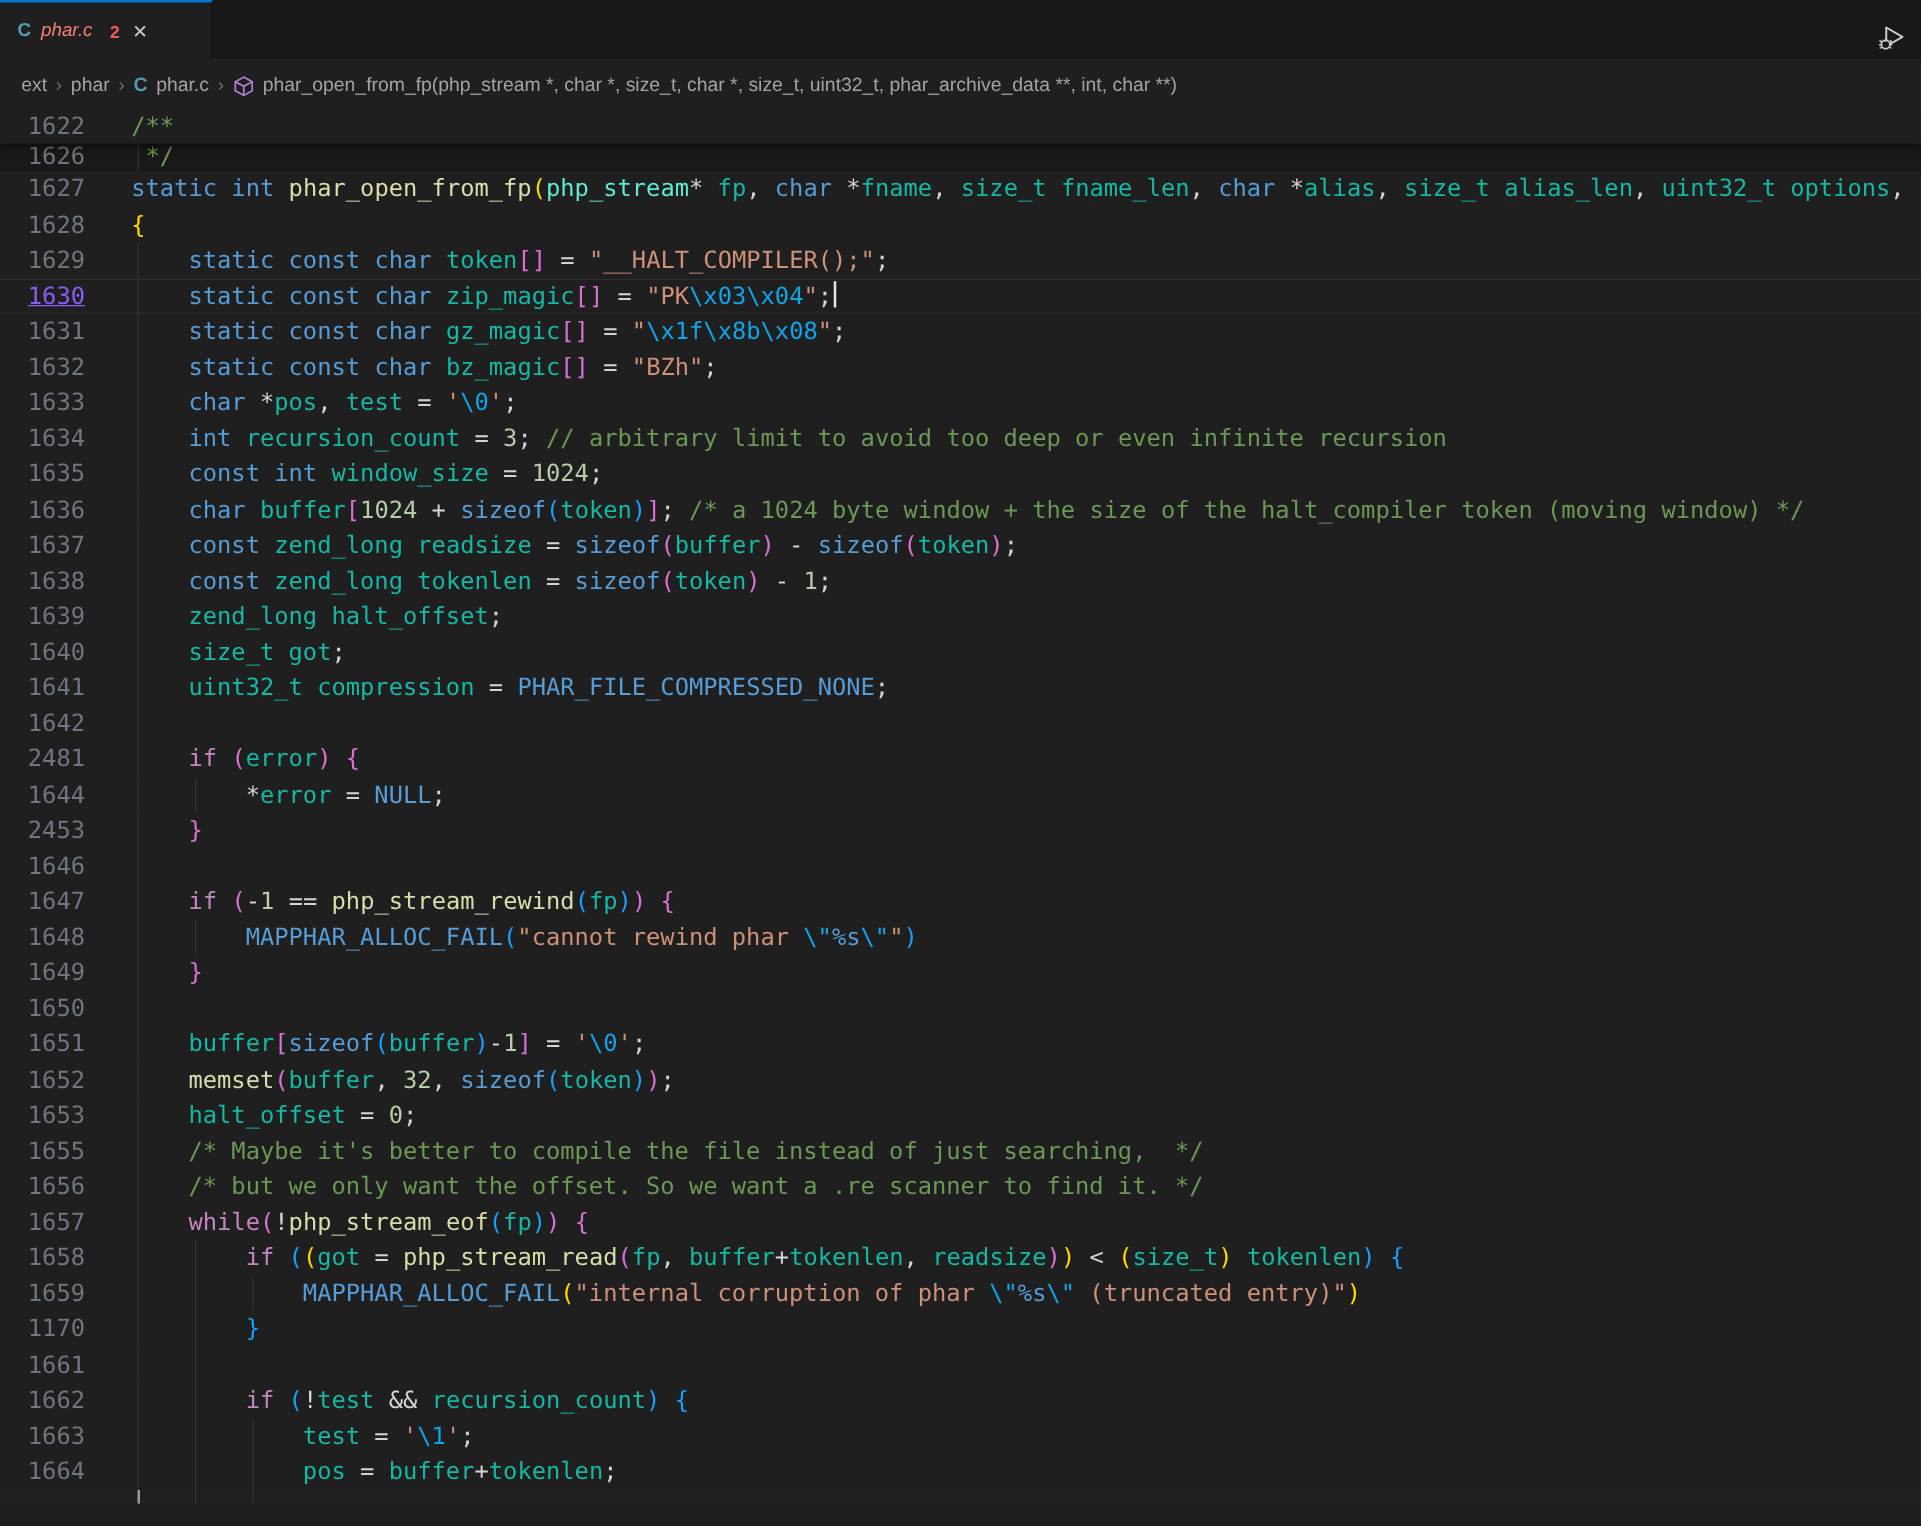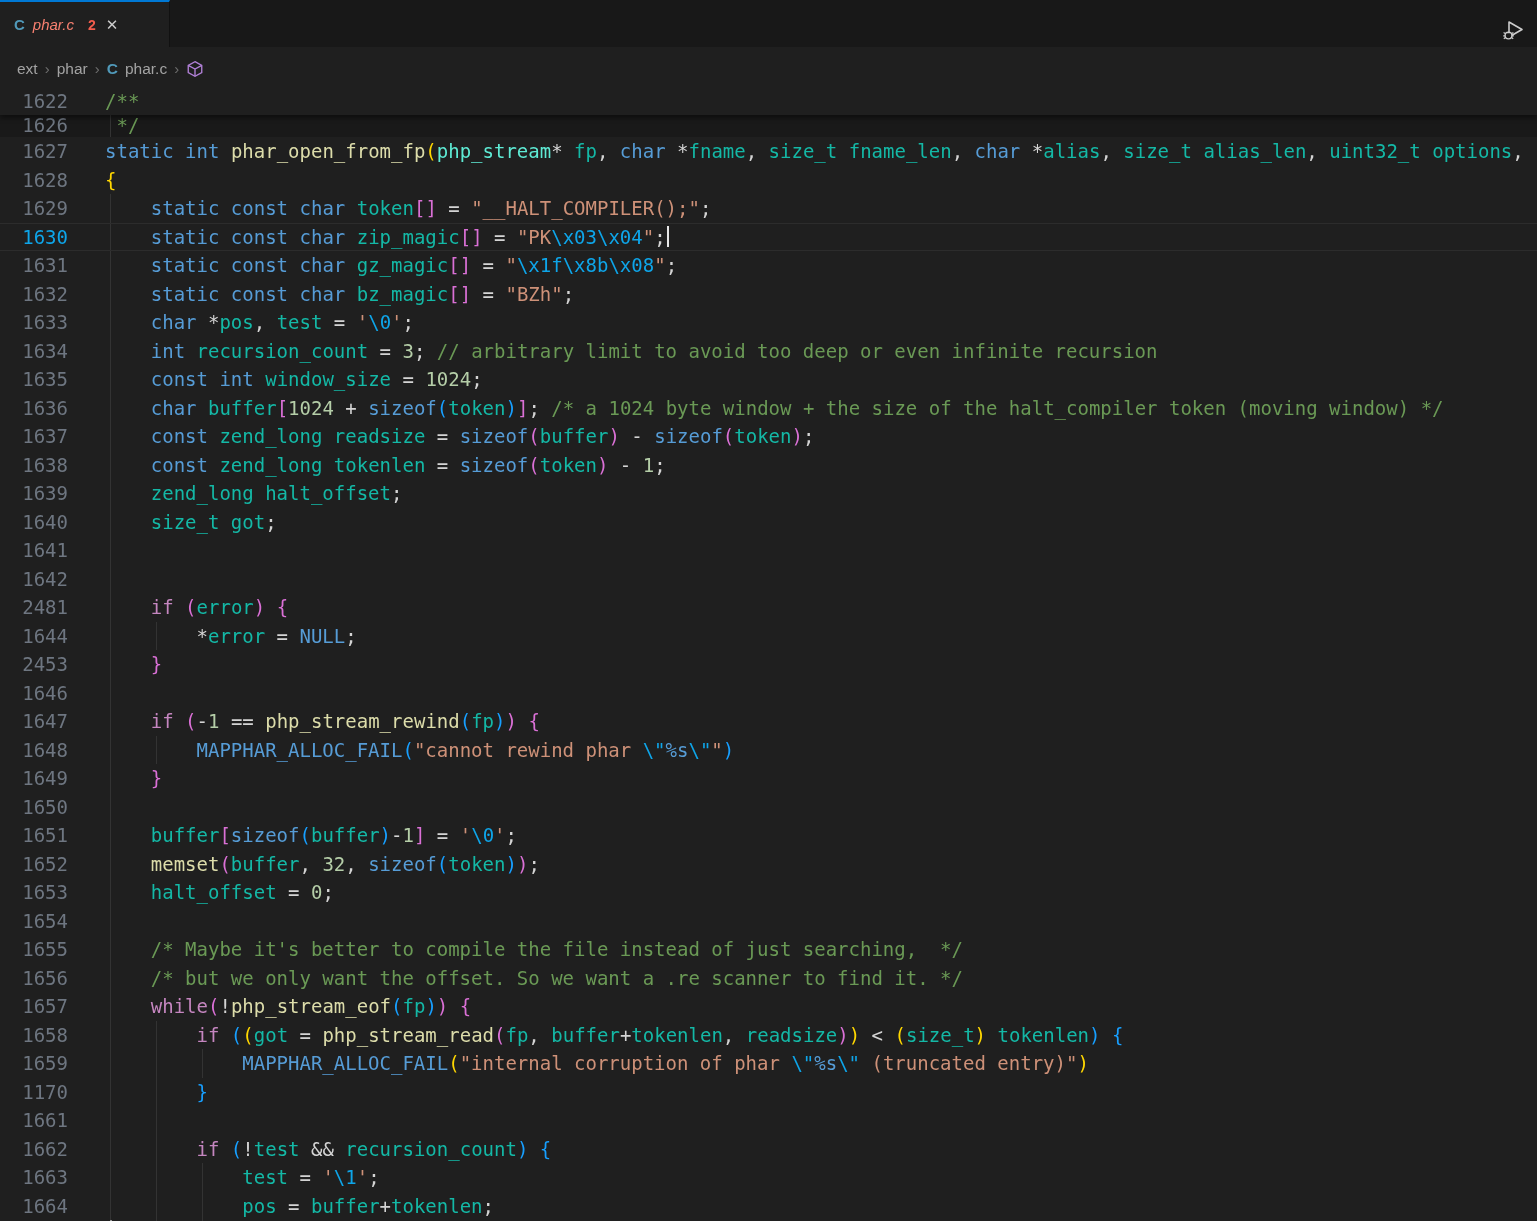--- a/index.html
+++ b/index.html
@@ -79,6 +79,7 @@
       <path d="M2 4.8 L8 8 L14 4.8 M8 8 L8 14.5" stroke="#b180d7" stroke-width="1.2" fill="none"></path>
     </svg>
   </span>
+  <span>phar_open_from_fp(php_stream *, char *, size_t, char *, size_t, uint32_t, phar_archive_data **, int, char **)</span>
 </div>
 
 <div class="editor">

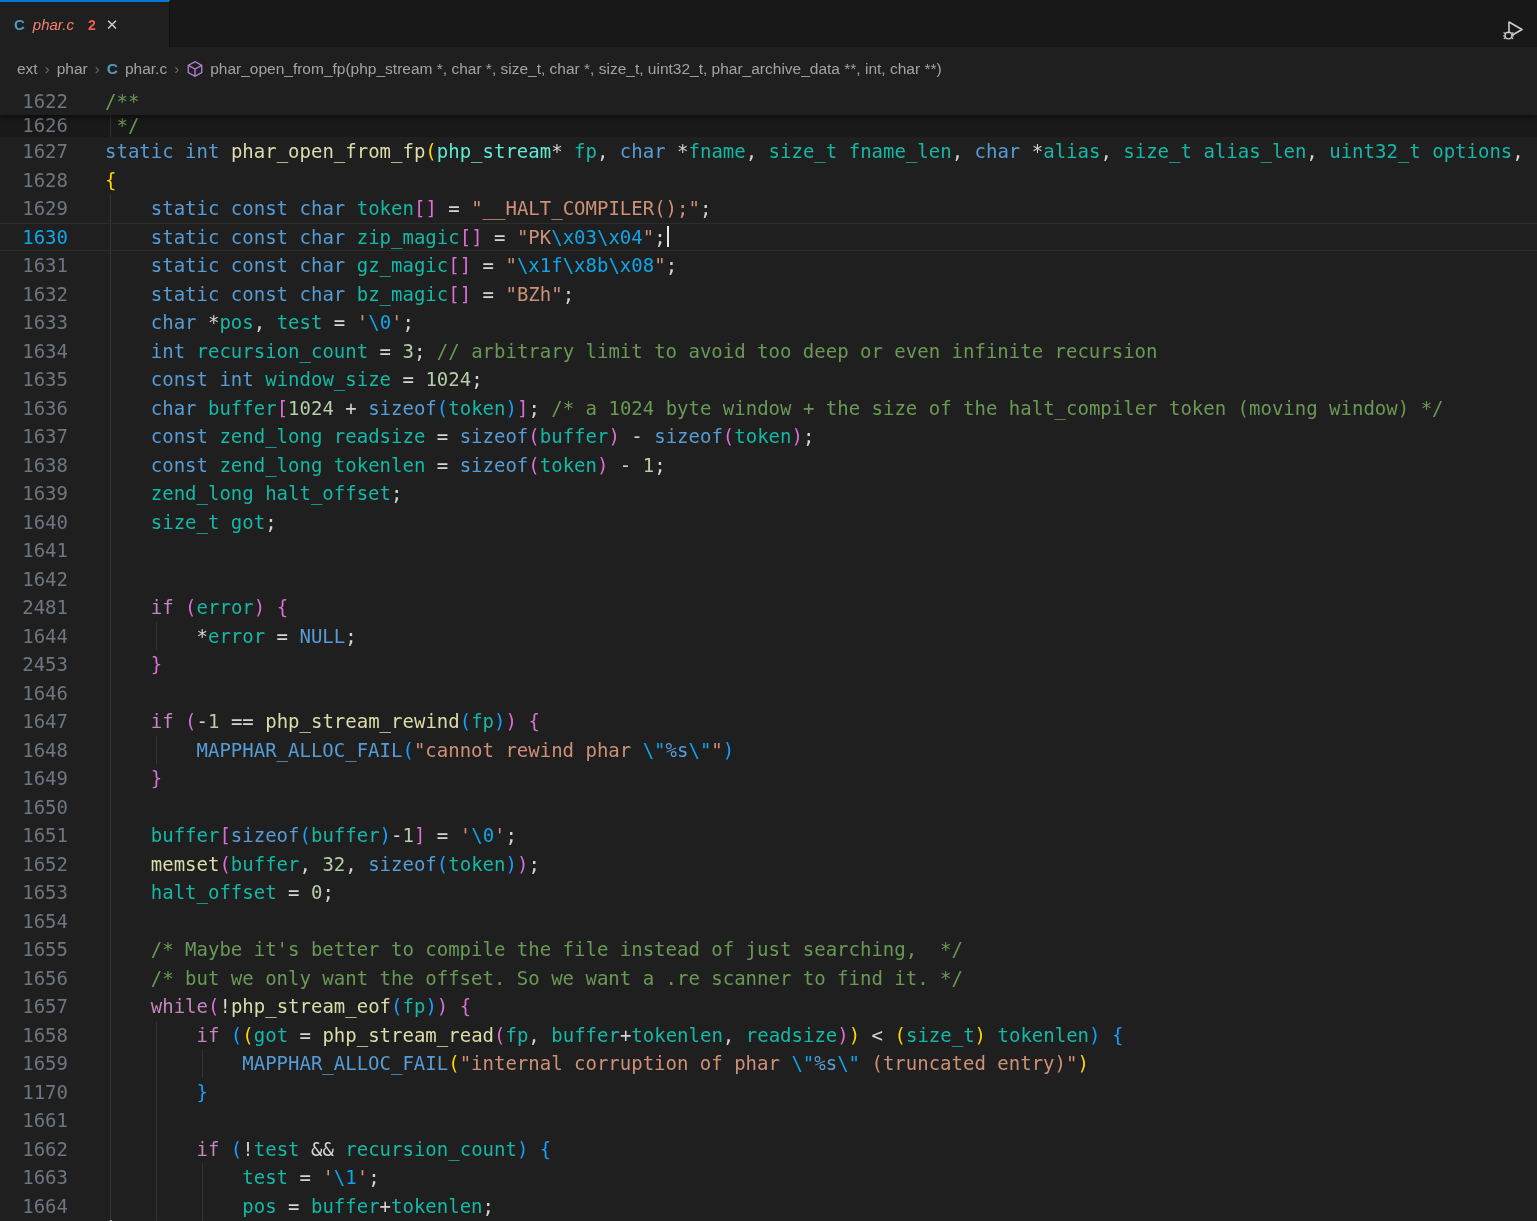--- a/index.html
+++ b/index.html
@@ -30,7 +30,7 @@
   .row.band { height:22px; line-height:20px; background:#191919; overflow:hidden;padding-left:36px; }
   .row.partial { height:11px; overflow:hidden; background:#202020; }
   .gutter { position:absolute; left:0; top:0; width:68px; text-align:right; color:#6e7681; }
-  .cur .gutter { color:#0ea5e9; }
+  .cur .gutter { color:#8b5cf6;text-decoration:underline; }
   .cur::after { content:''; position:absolute; left:0; right:0; top:0; bottom:0;
     border-top:1px solid #2c2c2c; border-bottom:1px solid #2c2c2c; pointer-events:none; }
   .code { position:absolute; left:105px; top:0; }

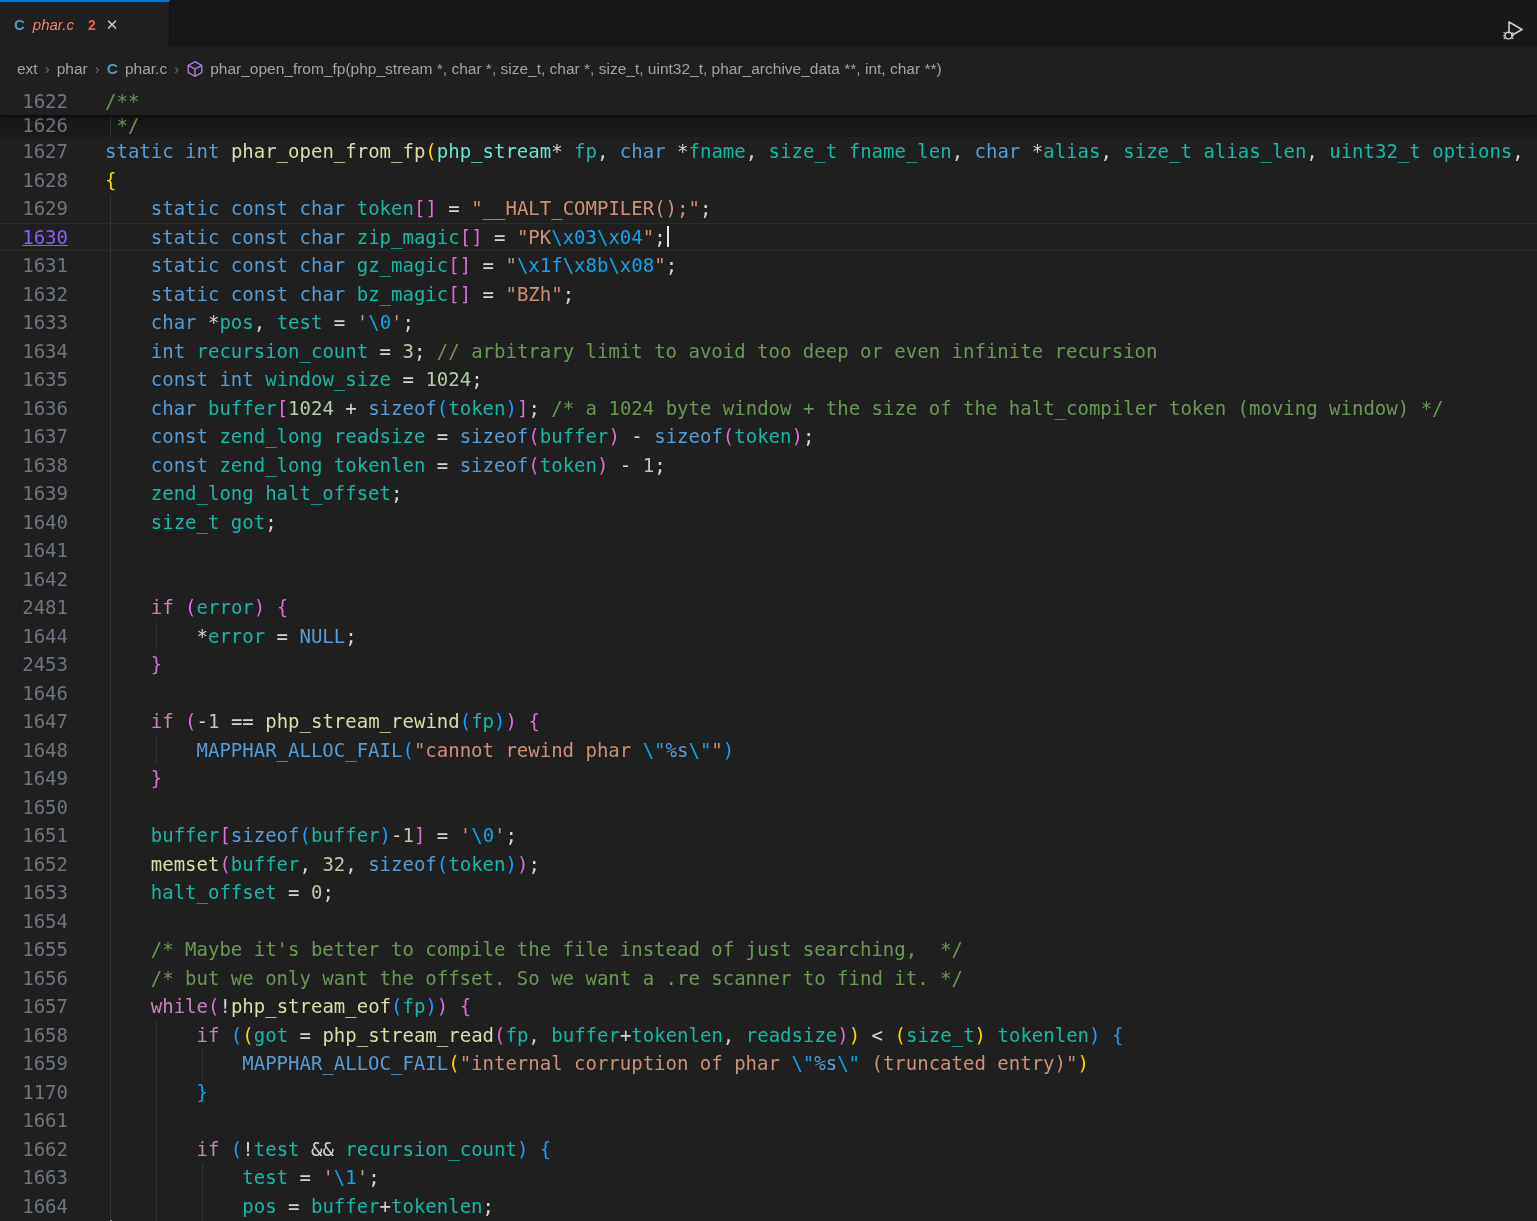--- a/index.html
+++ b/index.html
@@ -99,7 +99,7 @@
     <div class="row"><span class="gutter">1638</span><span class="guide" style="left: 110px;"></span><span class="code"><span class="tk-pl">    </span><span class="tk-kw">const</span><span class="tk-pl"> </span><span class="tk-va">zend_long</span><span class="tk-pl"> </span><span class="tk-va">tokenlen</span><span class="tk-pl"> = </span><span class="tk-kw">sizeof</span><span class="tk-b2">(</span><span class="tk-va">token</span><span class="tk-b2">)</span><span class="tk-pl"> - </span><span class="tk-num">1</span><span class="tk-pl">;</span></span></div>
     <div class="row"><span class="gutter">1639</span><span class="guide" style="left: 110px;"></span><span class="code"><span class="tk-pl">    </span><span class="tk-va">zend_long</span><span class="tk-pl"> </span><span class="tk-va">halt_offset</span><span class="tk-pl">;</span></span></div>
     <div class="row"><span class="gutter">1640</span><span class="guide" style="left: 110px;"></span><span class="code"><span class="tk-pl">    </span><span class="tk-va">size_t</span><span class="tk-pl"> </span><span class="tk-va">got</span><span class="tk-pl">;</span></span></div>
-    <div class="row"><span class="gutter">1641</span><span class="guide" style="left: 110px;"></span></div>
+    <div class="row"><span class="gutter">1641</span><span class="guide" style="left: 110px;"></span><span class="code"><span class="tk-pl">    </span><span class="tk-va">uint32_t</span><span class="tk-pl"> </span><span class="tk-va">compression</span><span class="tk-pl"> = </span><span class="tk-kw">PHAR_FILE_COMPRESSED_NONE</span><span class="tk-pl">;</span></span></div>
     <div class="row"><span class="gutter">1642</span><span class="guide" style="left: 110px;"></span><span class="code"></span></div>
     <div class="row"><span class="gutter">2481</span><span class="guide" style="left: 110px;"></span><span class="code"><span class="tk-pl">    </span><span class="tk-ctl">if</span><span class="tk-pl"> </span><span class="tk-b2">(</span><span class="tk-va">error</span><span class="tk-b2">)</span><span class="tk-pl"> </span><span class="tk-b2">{</span></span></div>
     <div class="row"><span class="gutter">1644</span><span class="guide" style="left: 110px;"></span><span class="guide" style="left: 155.8px;"></span><span class="code"><span class="tk-pl">        *</span><span class="tk-va">error</span><span class="tk-pl"> = </span><span class="tk-kw">NULL</span><span class="tk-pl">;</span></span></div>

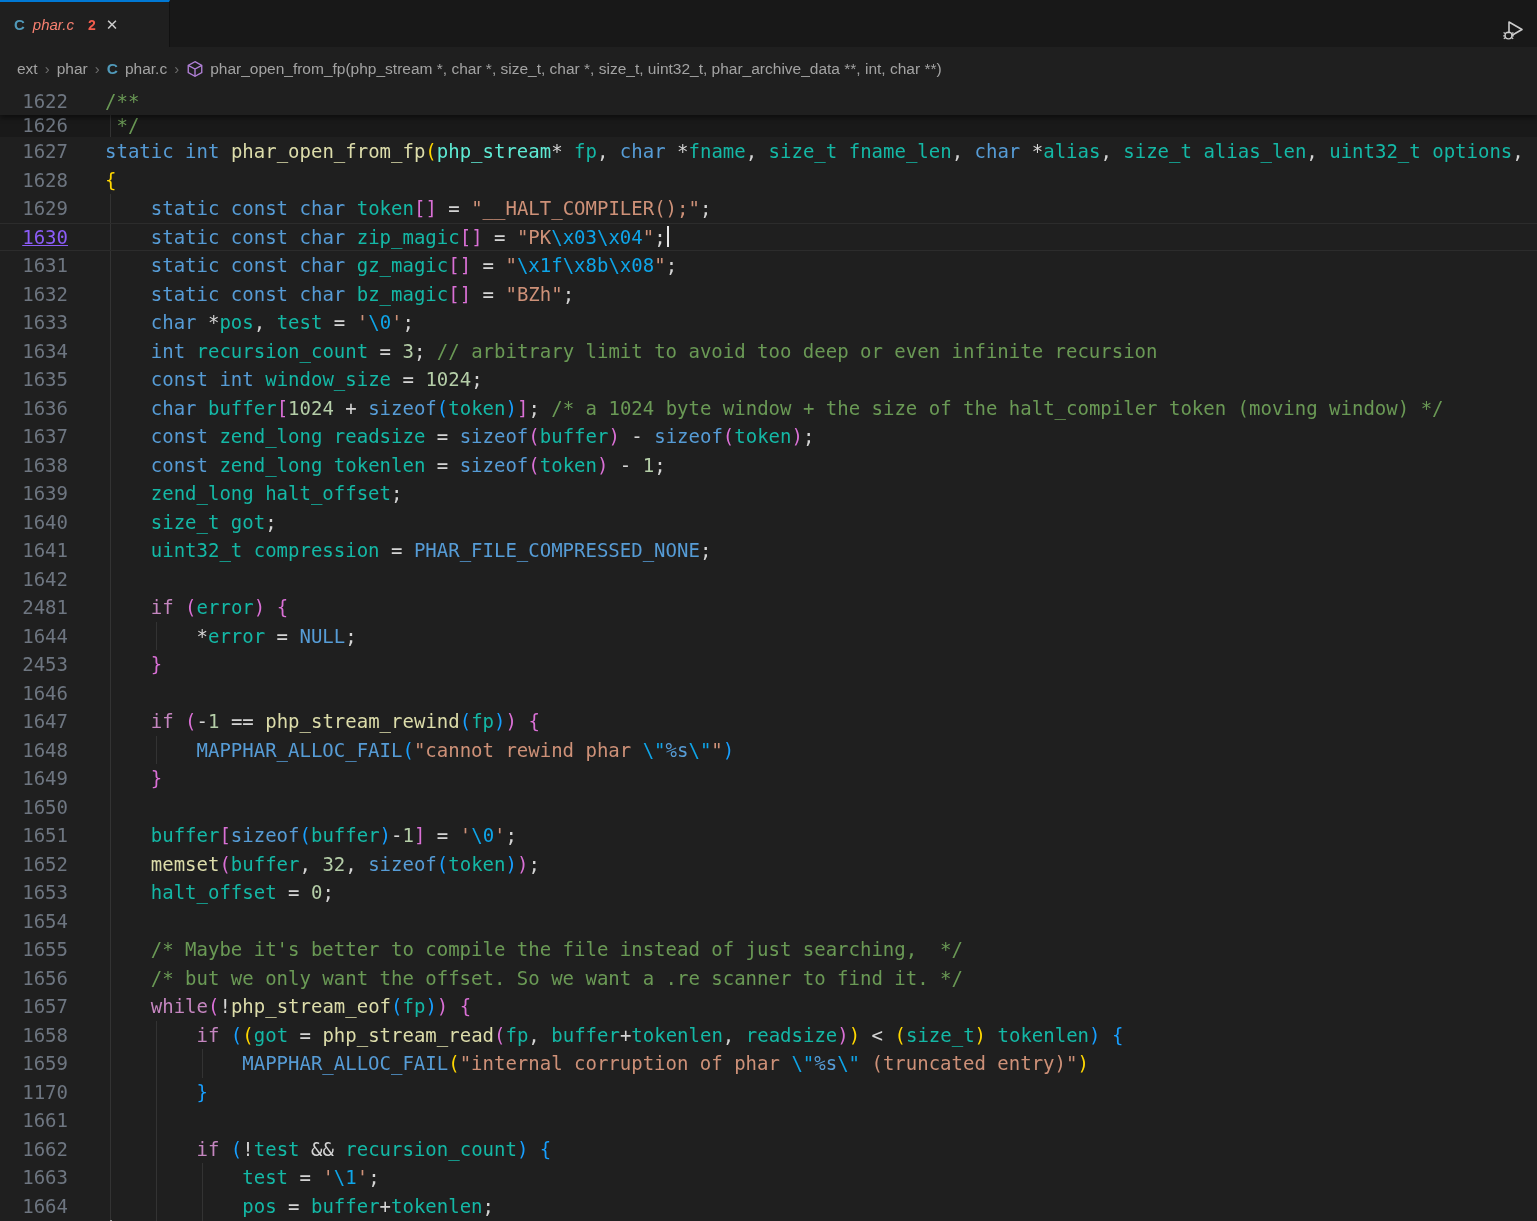--- a/index.html
+++ b/index.html
@@ -112,7 +112,6 @@
     <div class="row"><span class="gutter">1651</span><span class="guide" style="left: 110px;"></span><span class="code"><span class="tk-pl">    </span><span class="tk-va">buffer</span><span class="tk-b2">[</span><span class="tk-kw">sizeof</span><span class="tk-b3">(</span><span class="tk-va">buffer</span><span class="tk-b3">)</span><span class="tk-pl">-</span><span class="tk-num">1</span><span class="tk-b2">]</span><span class="tk-pl"> = </span><span class="tk-str">'</span><span class="tk-esc">\0</span><span class="tk-str">'</span><span class="tk-pl">;</span></span></div>
     <div class="row"><span class="gutter">1652</span><span class="guide" style="left: 110px;"></span><span class="code"><span class="tk-pl">    </span><span class="tk-fn">memset</span><span class="tk-b2">(</span><span class="tk-va">buffer</span><span class="tk-pl">, </span><span class="tk-num">32</span><span class="tk-pl">, </span><span class="tk-kw">sizeof</span><span class="tk-b3">(</span><span class="tk-va">token</span><span class="tk-b3">)</span><span class="tk-b2">)</span><span class="tk-pl">;</span></span></div>
     <div class="row"><span class="gutter">1653</span><span class="guide" style="left: 110px;"></span><span class="code"><span class="tk-pl">    </span><span class="tk-va">halt_offset</span><span class="tk-pl"> = </span><span class="tk-num">0</span><span class="tk-pl">;</span></span></div>
-    <div class="row"><span class="gutter">1654</span><span class="guide" style="left: 110px;"></span><span class="code"></span></div>
     <div class="row"><span class="gutter">1655</span><span class="guide" style="left: 110px;"></span><span class="code"><span class="tk-pl">    </span><span class="tk-com">/* Maybe it's better to compile the file instead of just searching,  */</span></span></div>
     <div class="row"><span class="gutter">1656</span><span class="guide" style="left: 110px;"></span><span class="code"><span class="tk-pl">    </span><span class="tk-com">/* but we only want the offset. So we want a .re scanner to find it. */</span></span></div>
     <div class="row"><span class="gutter">1657</span><span class="guide" style="left: 110px;"></span><span class="code"><span class="tk-pl">    </span><span class="tk-ctl">while</span><span class="tk-b2">(</span><span class="tk-pl">!</span><span class="tk-fn">php_stream_eof</span><span class="tk-b3">(</span><span class="tk-va">fp</span><span class="tk-b3">)</span><span class="tk-b2">)</span><span class="tk-pl"> </span><span class="tk-b2">{</span></span></div>

